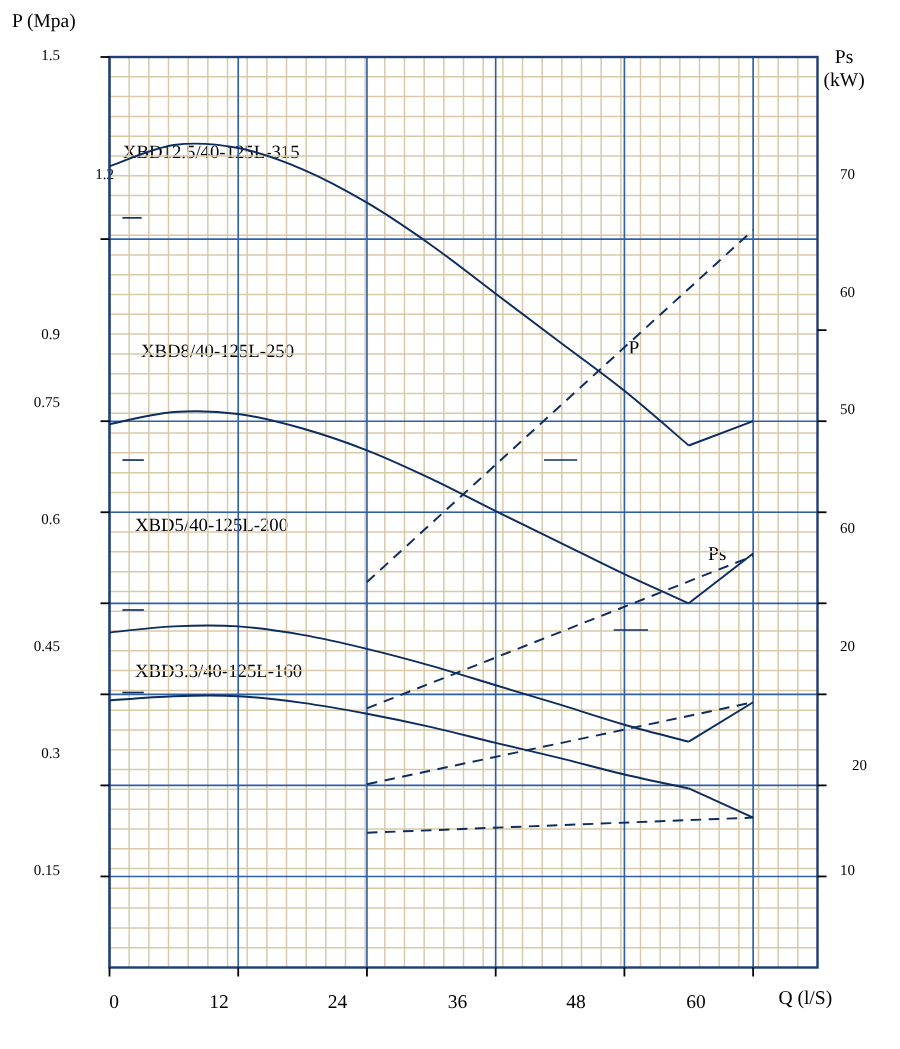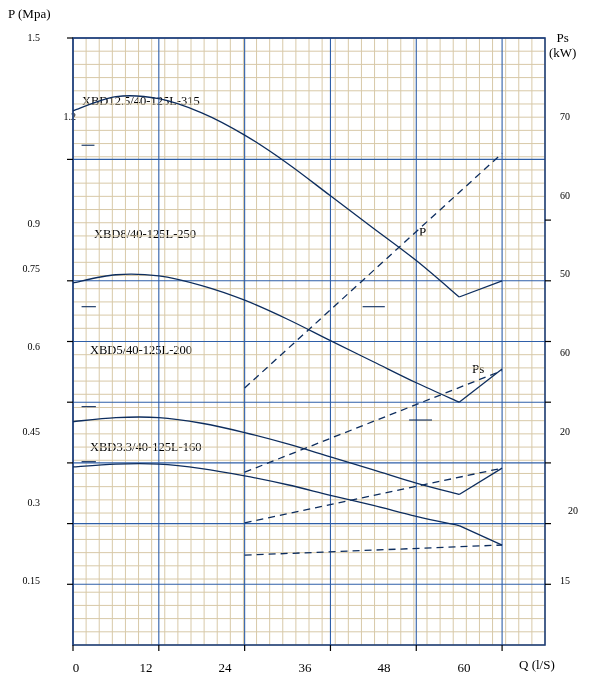--- a/index.html
+++ b/index.html
@@ -87,7 +87,7 @@
   <div class="tick-label tick-right" style="left:560px; top:347px;">60</div>
   <div class="tick-label tick-right" style="left:560px; top:426px;">20</div>
   <div class="tick-label tick-right" style="left:560px; top:505px;text-align:center;">20</div>
-  <div class="tick-label tick-right" style="left:560px; top:575px;">15</div>
+  <div class="tick-label tick-right" style="left:560px; top:575px;">10</div>
 
   <div class="tick-bottom" style="left:61px;  top:660px;">0</div>
   <div class="tick-bottom" style="left:131px; top:660px;">12</div>

